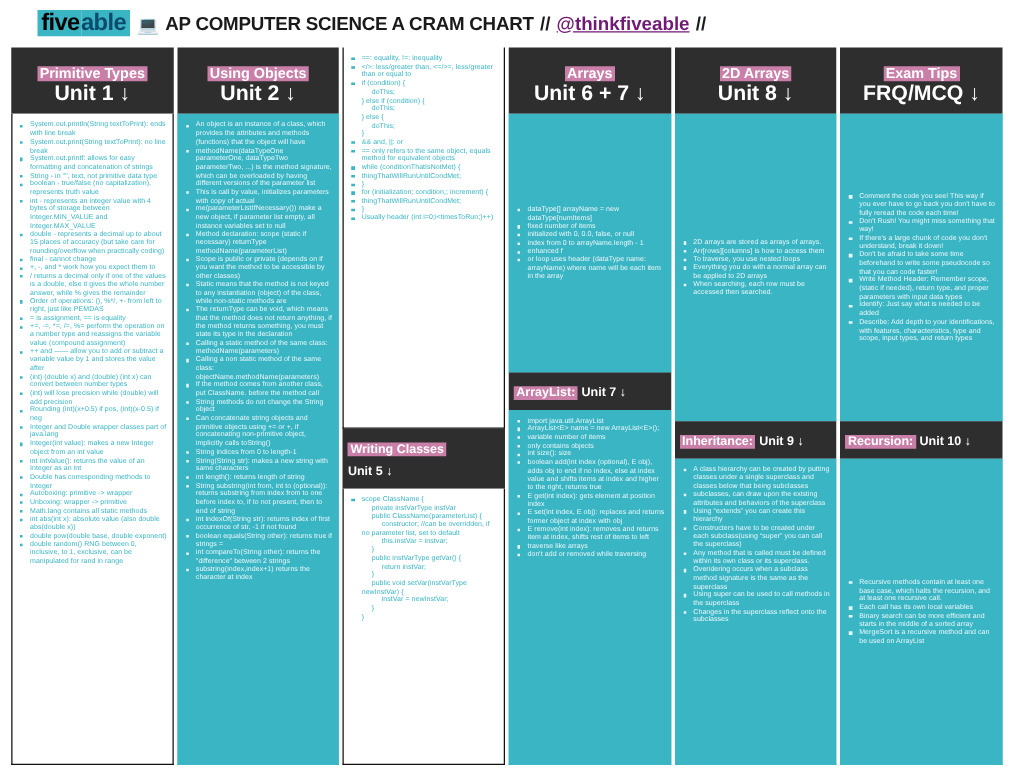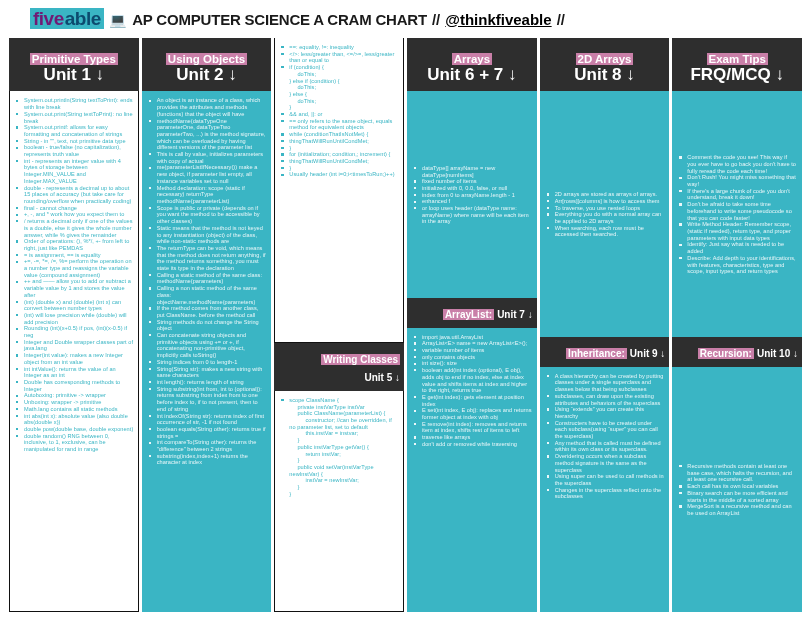--- a/index.html
+++ b/index.html
@@ -27,7 +27,7 @@
     margin-right: 6px;
     display: inline-block;
   }
-  .logo .five { background: #3ab5c4; color: #701a75; padding: 0 1px 0 3px; }
+  .logo .five { background: #3ab5c4; color: #000000; padding: 0 1px 0 3px; }
   .logo .able { background: #3ab5c4; color: #0c4a6e; padding: 0 3px 0 0; }
   .hdr-icon {
     font-size: 14px;

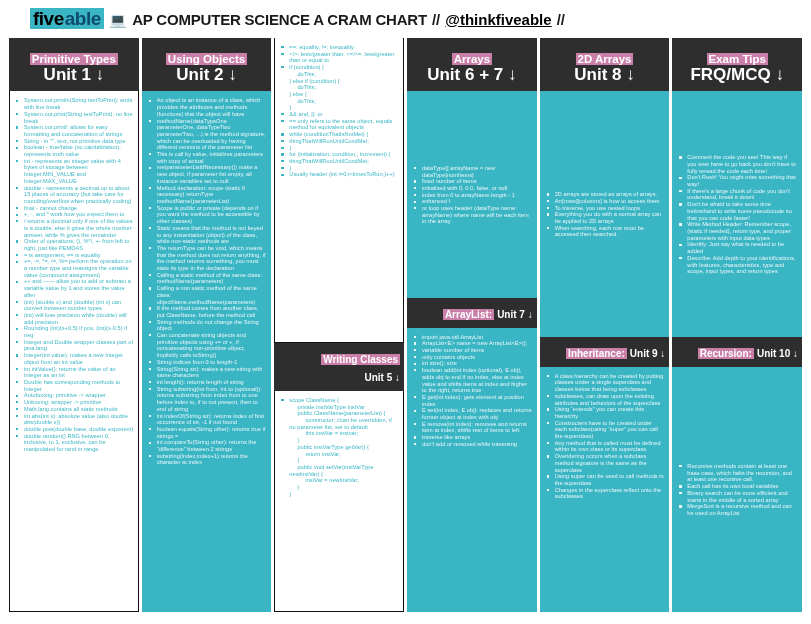--- a/index.html
+++ b/index.html
@@ -51,7 +51,7 @@
   .hdr-link {
     font-size: 15px;
     font-weight: bold;
-    color: #000000;
+    color: #701a75;
     text-decoration: underline;
   }
 

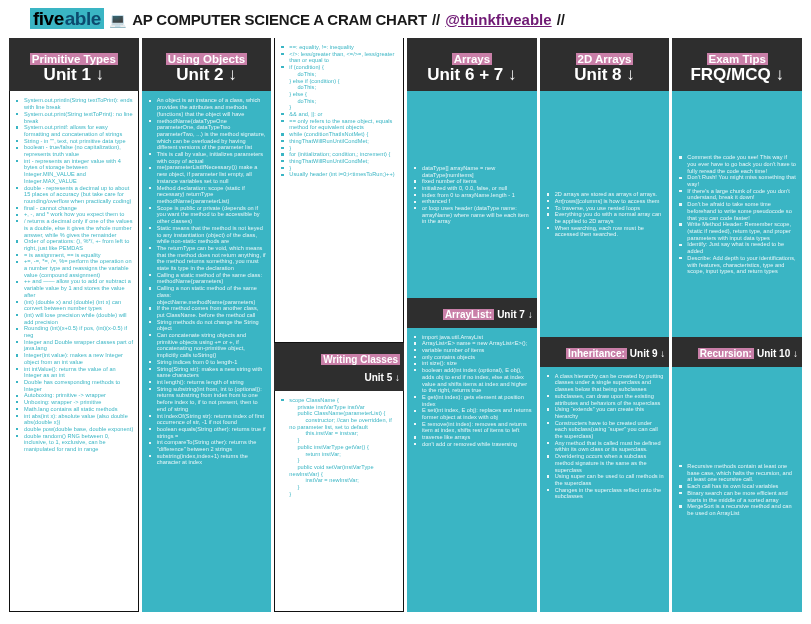--- a/index.html
+++ b/index.html
@@ -147,8 +147,8 @@
   .mid-title {
     background: #2e2e2e;
     color: #ffffff;
-    text-align: right;
-    padding: 6px 4px 6px 4px;
+    text-align: left;
+    padding: 6px 20px 6px 4px;
     flex: 0 0 auto;
   }
   .mid-title .title-main { font-size: 10px; line-height: 12px; }

